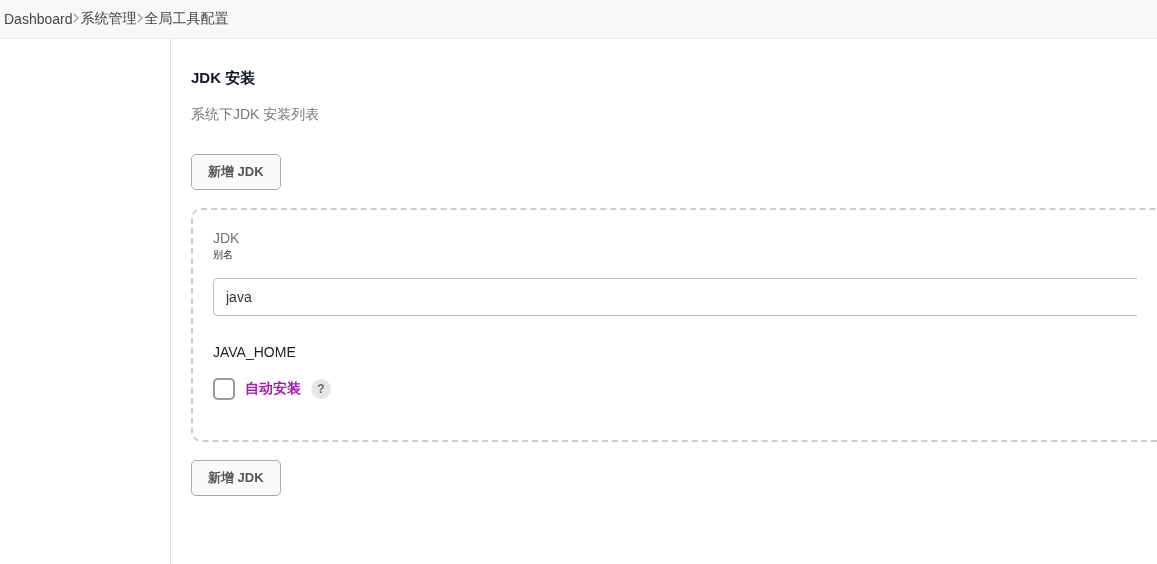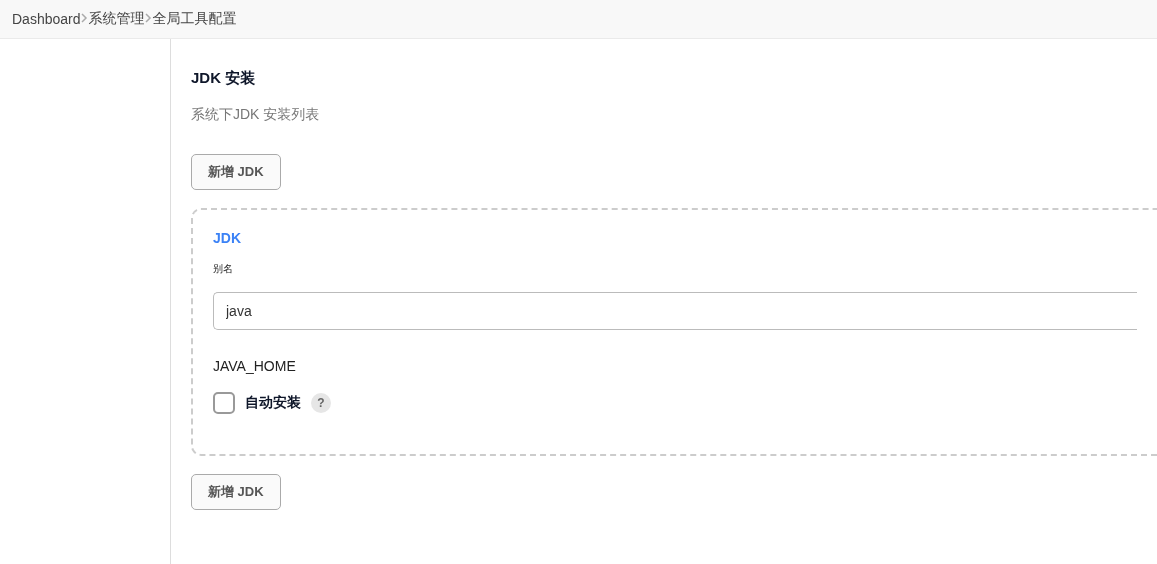--- a/index.html
+++ b/index.html
@@ -16,7 +16,7 @@
     .breadcrumb {
       display: flex;
       align-items: center;
-      padding: 10px 12px;
+      padding: 10px 4px;
       background: #f8f8f8;
       border-bottom: 1px solid #eaeaea;
     }

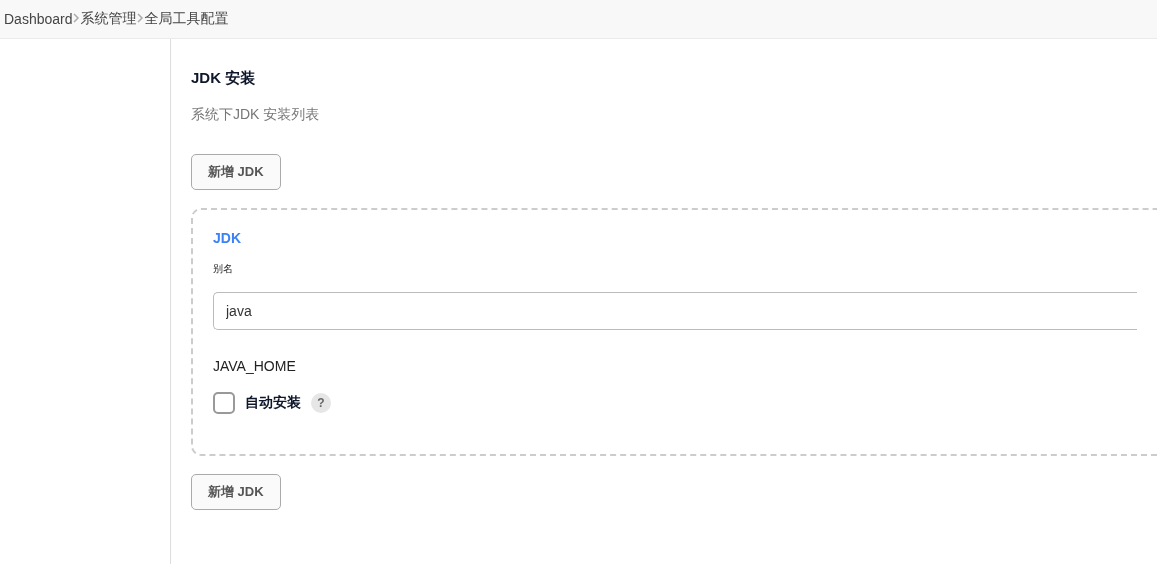--- a/index.html
+++ b/index.html
@@ -69,10 +69,10 @@
       border-bottom-right-radius: 0;
     }
     .field-heading {
-      font-weight: 700;
-      font-size: 14px;
-      color: #3b82f6;
-      margin-bottom: 16px;
+      font-weight: 400;
+      font-size: 14px;
+      color: #737373;
+      margin-bottom: 2px;
     }
     .field-subheading {
       font-weight: 400;

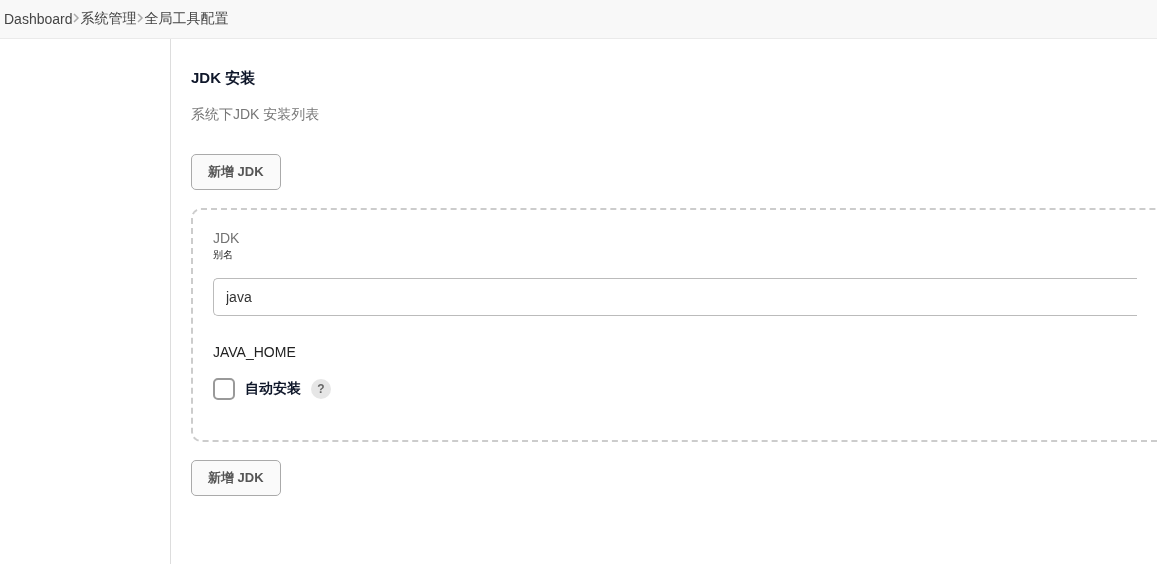--- a/index.html
+++ b/index.html
@@ -127,7 +127,7 @@
     .checkbox-label {
       font-weight: 600;
       font-size: 14px;
-      color: #0f172a;
+      color: #a21caf;
     }
     .help-icon {
       width: 20px;

